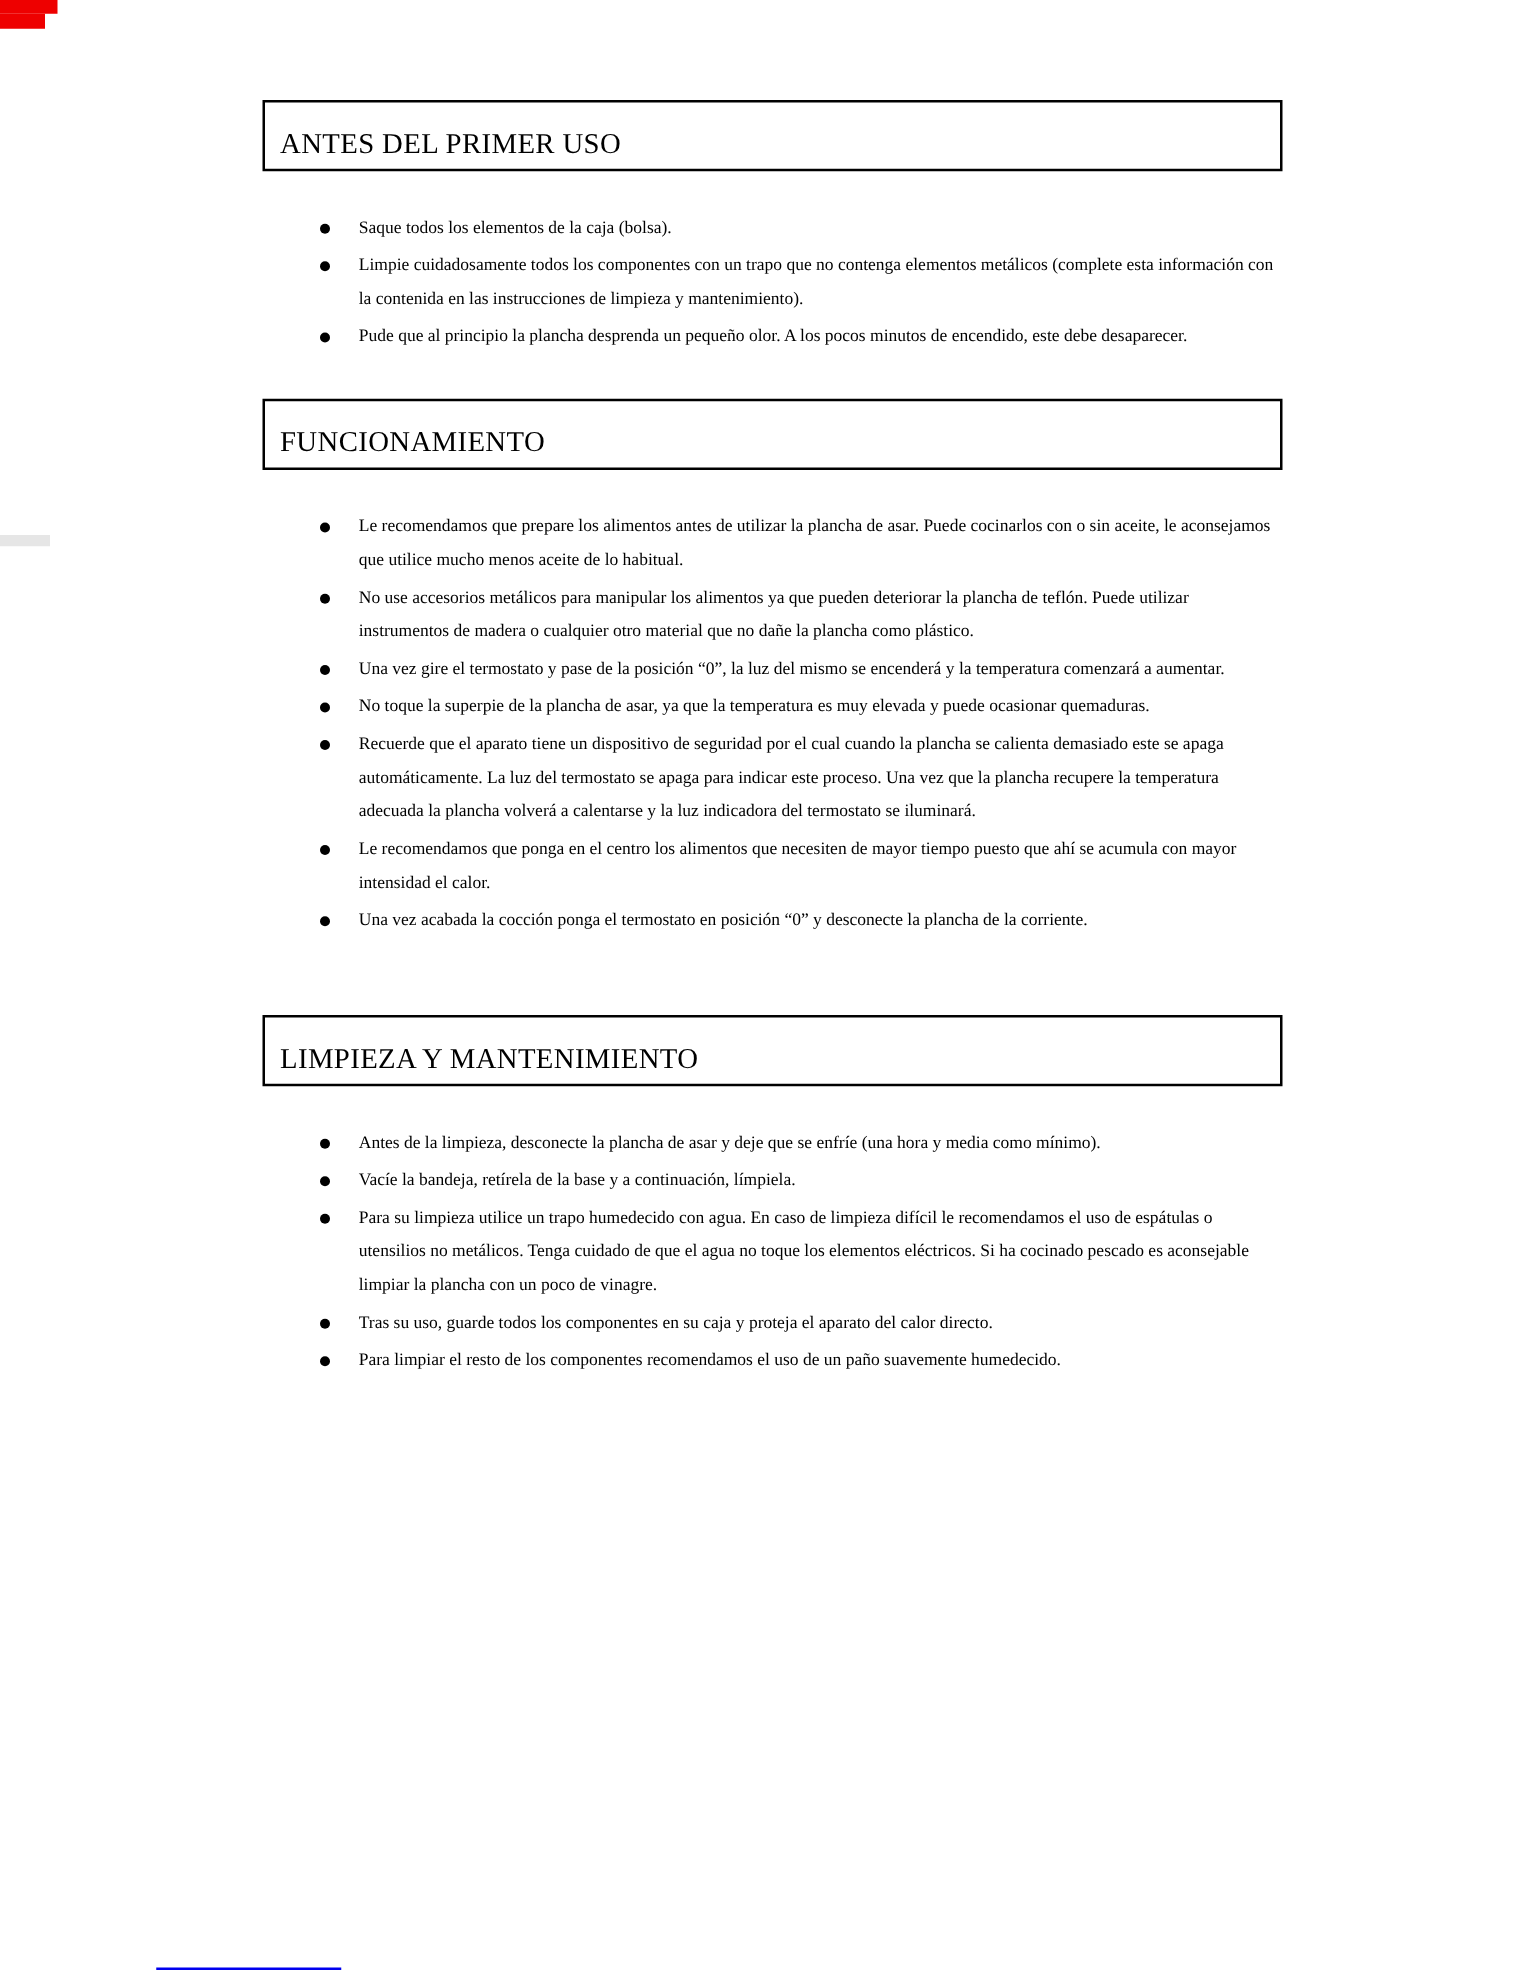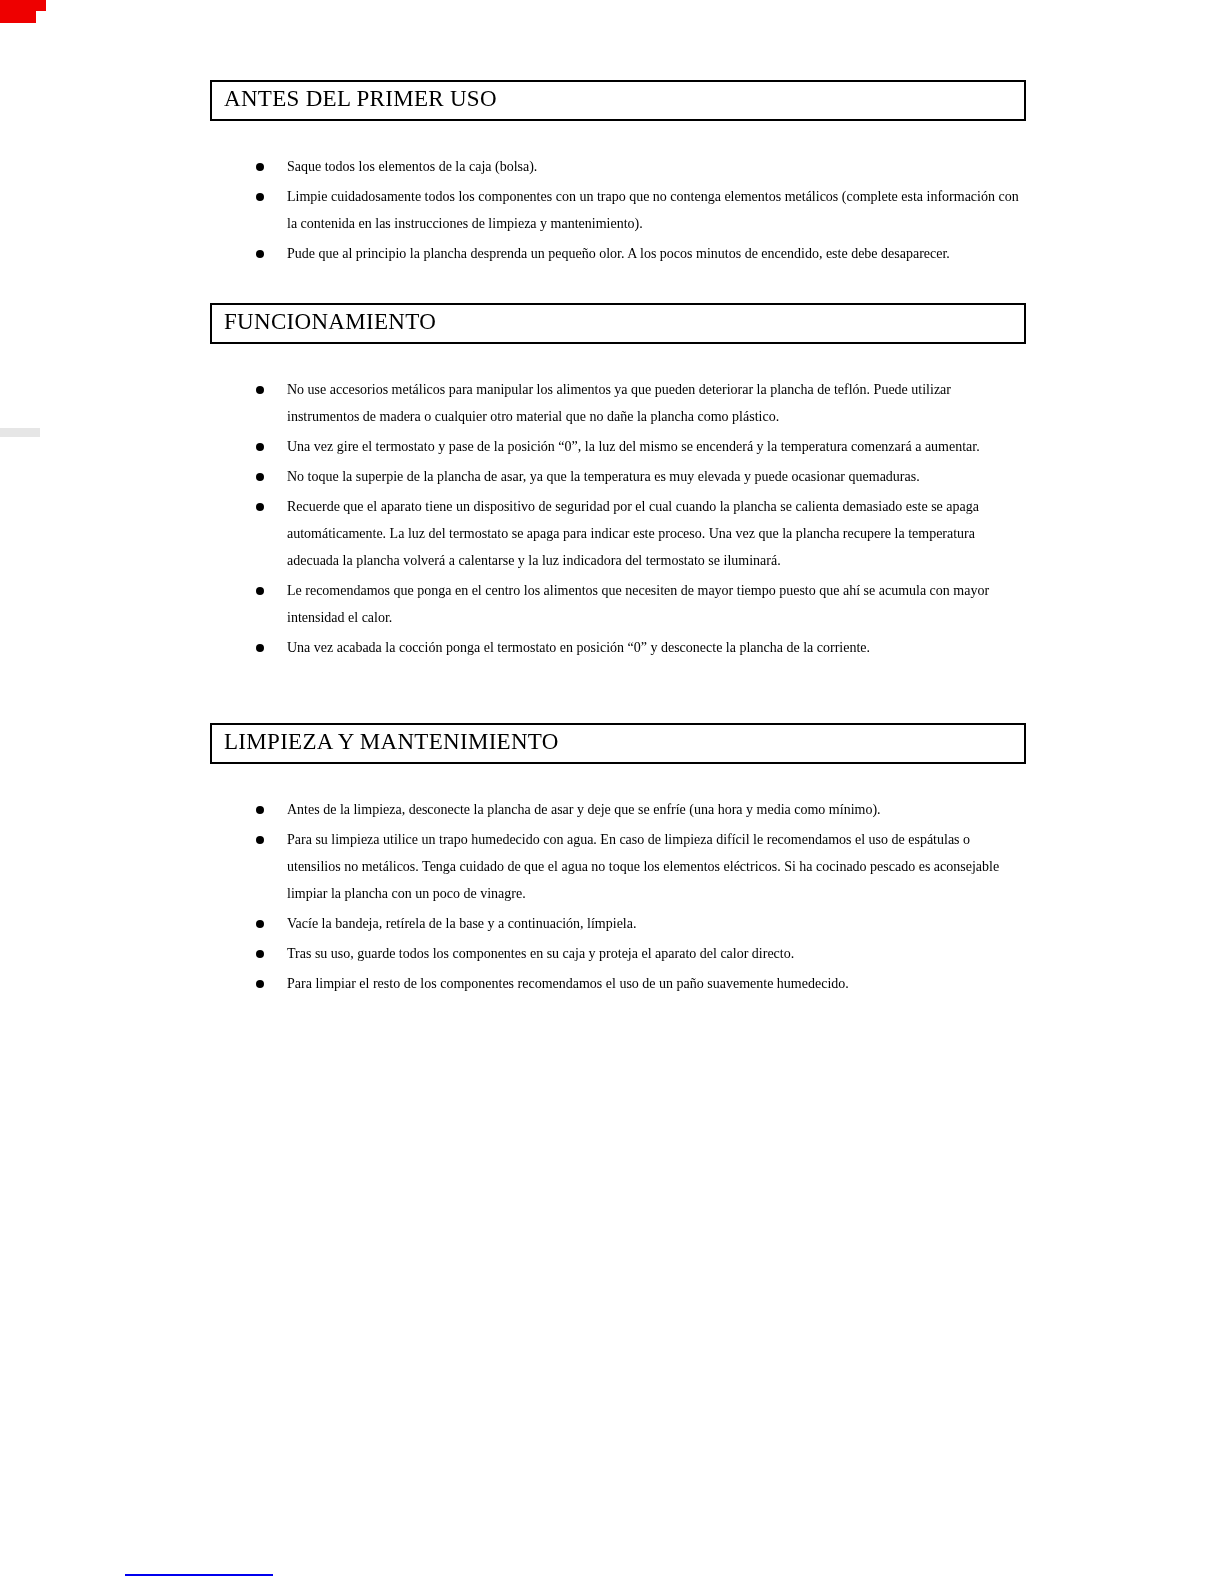--- a/index.html
+++ b/index.html
@@ -22,7 +22,7 @@
   .section-limpieza { margin-top:62px; }
   .section-header {
     border:2px solid #000000;
-    padding:4px 12px 7px 12px;
+    padding:20px 12px 7px 12px;
     width:100%;
   }
   .section-header h2 {

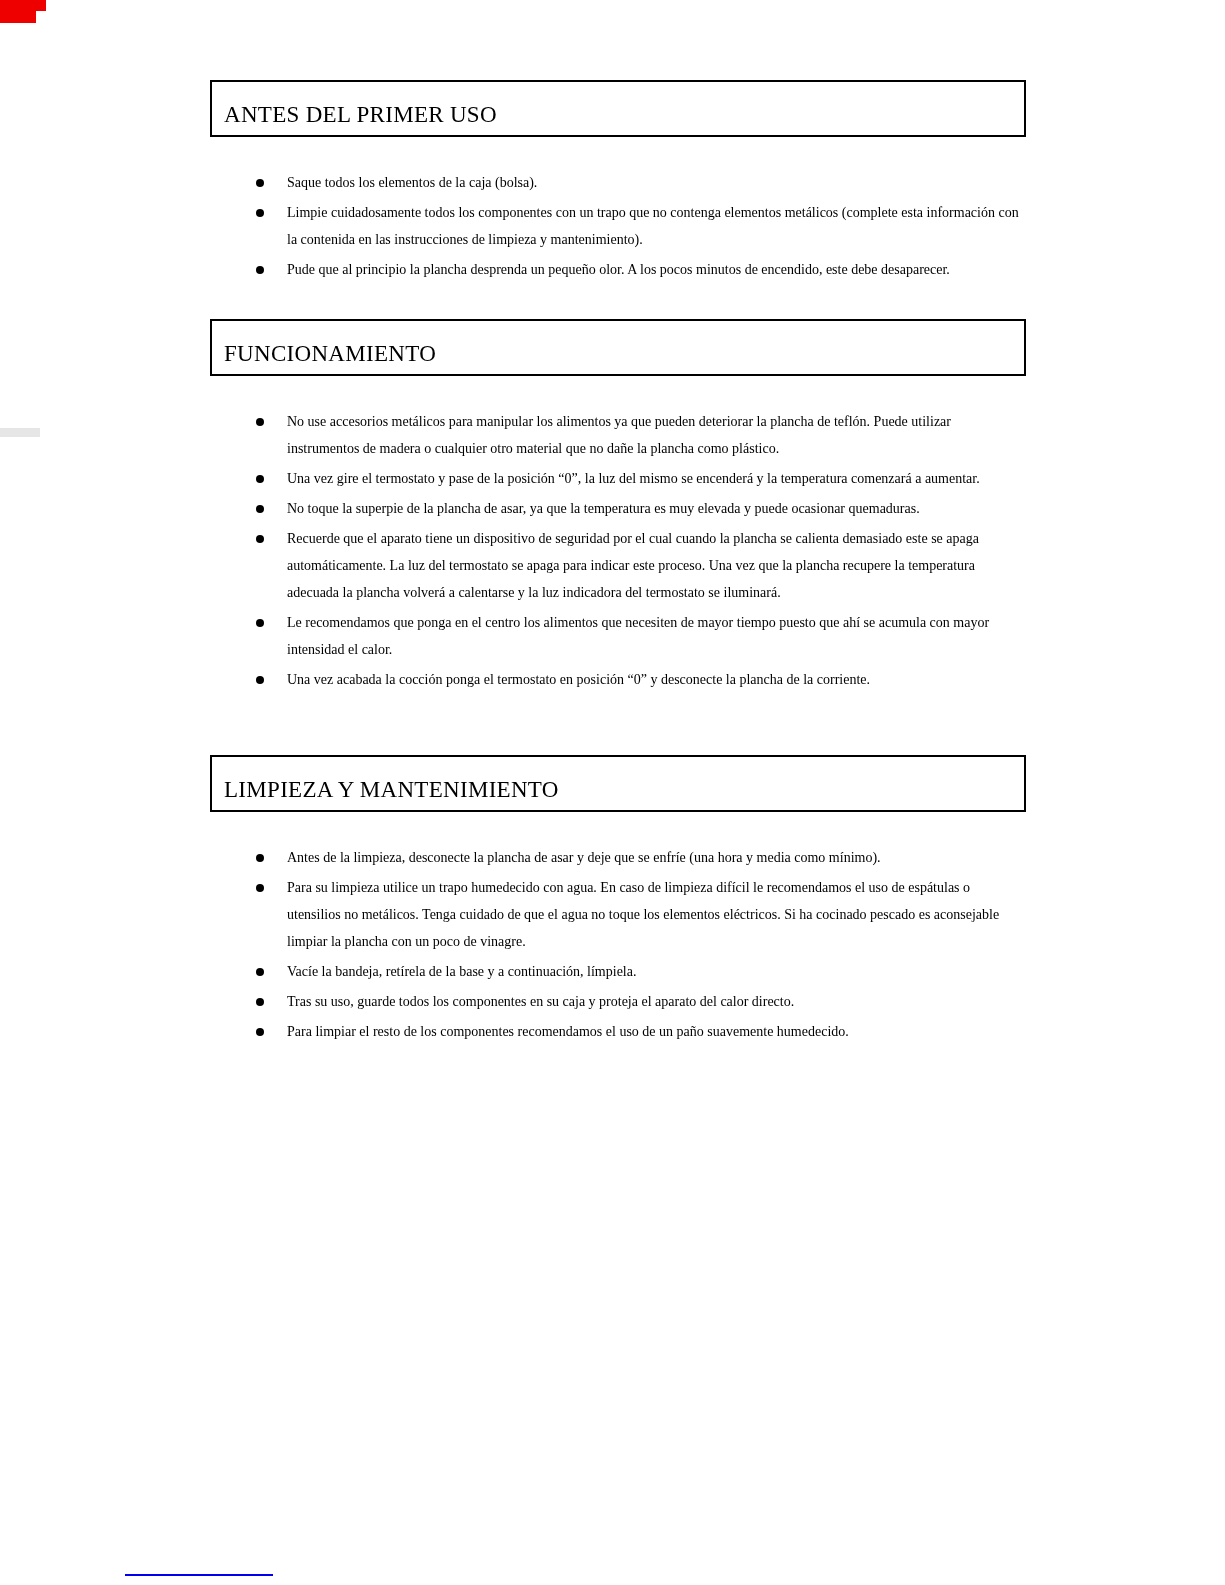--- a/index.html
+++ b/index.html
@@ -100,6 +100,7 @@
       <h2>FUNCIONAMIENTO</h2>
     </div>
     <ul class="bullet-list">
+      <li>Le recomendamos que prepare los alimentos antes de utilizar la plancha de asar. Puede cocinarlos con o sin aceite, le aconsejamos que utilice mucho menos aceite de lo habitual.</li>
       <li>No use accesorios metálicos para manipular los alimentos ya que pueden deteriorar la plancha de teflón. Puede utilizar instrumentos de madera o cualquier otro material que no dañe la plancha como plástico.</li>
       <li>Una vez gire el termostato y pase de la posición “0”, la luz del mismo se encenderá y la temperatura comenzará a aumentar.</li>
       <li>No toque la superpie de la plancha de asar, ya que la temperatura es muy elevada y puede ocasionar quemaduras.</li>

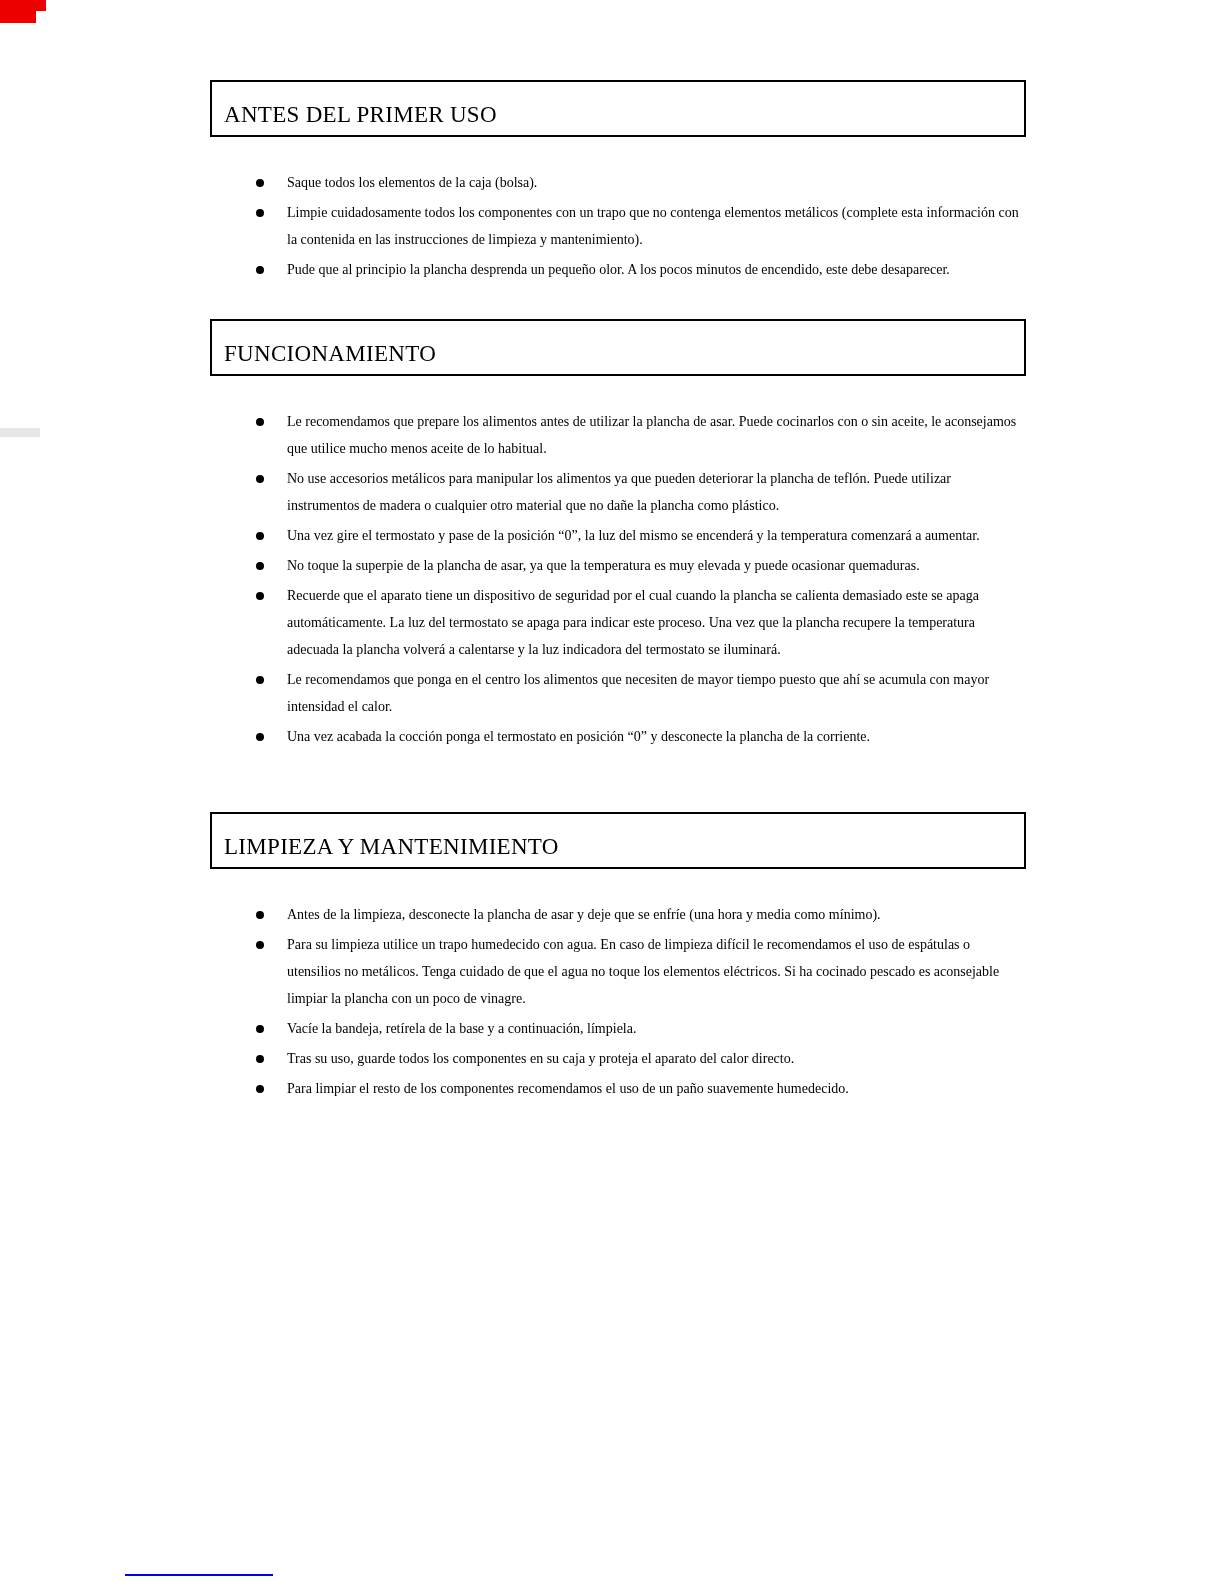--- a/index.html
+++ b/index.html
@@ -116,8 +116,8 @@
     </div>
     <ul class="bullet-list">
       <li>Antes de la limpieza, desconecte la plancha de asar y deje que se enfríe (una hora y media como mínimo).</li>
+      <li>Vacíe la bandeja, retírela de la base y a continuación, límpiela.</li>
       <li>Para su limpieza utilice un trapo humedecido con agua. En caso de limpieza difícil le recomendamos el uso de espátulas o utensilios no metálicos. Tenga cuidado de que el agua no toque los elementos eléctricos. Si ha cocinado pescado es aconsejable limpiar la plancha con un poco de vinagre.</li>
-      <li>Vacíe la bandeja, retírela de la base y a continuación, límpiela.</li>
       <li>Tras su uso, guarde todos los componentes en su caja y proteja el aparato del calor directo.</li>
       <li>Para limpiar el resto de los componentes recomendamos el uso de un paño suavemente humedecido.</li>
     </ul>

